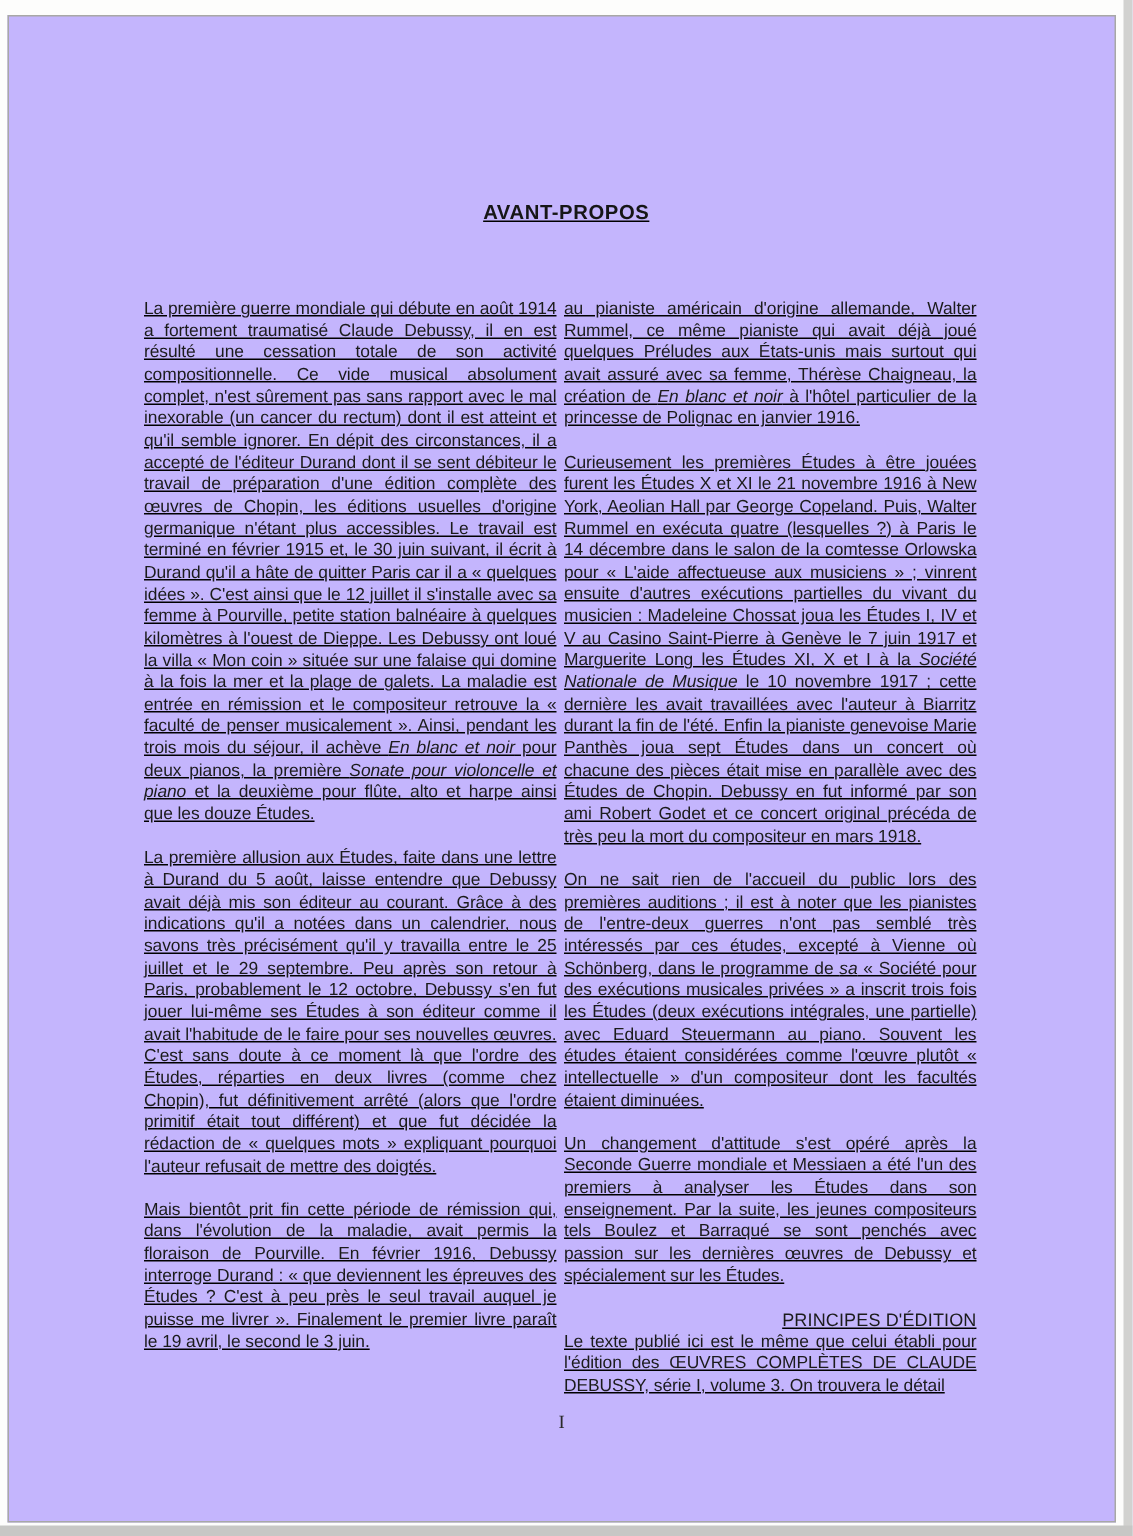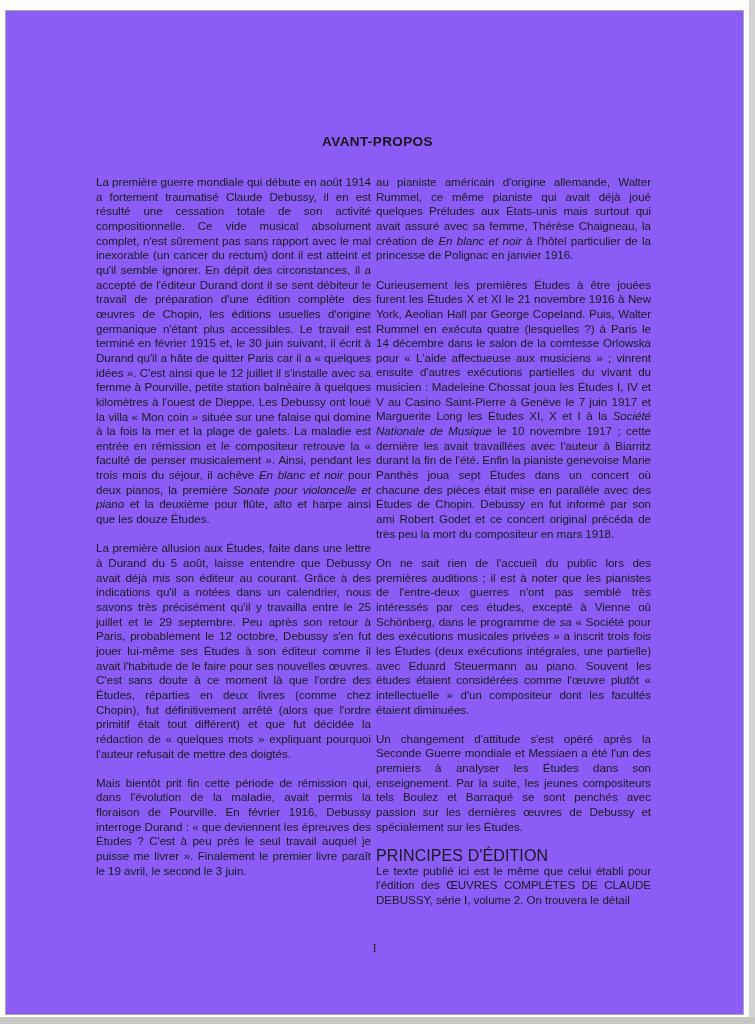--- a/index.html
+++ b/index.html
@@ -26,10 +26,11 @@
   .page {
     position: absolute;
     left: 5px; top: 10px; right: 11px; bottom: 9px;
-    background: #8b5cf6;
+    background: #c4b5fd;
     border: 1px solid #a8a8a6;
     box-sizing: border-box;
     padding: 0 84px 0 90px;
+    text-decoration: underline;
   }
   .page-title {
     margin: 123px 0 0 0;

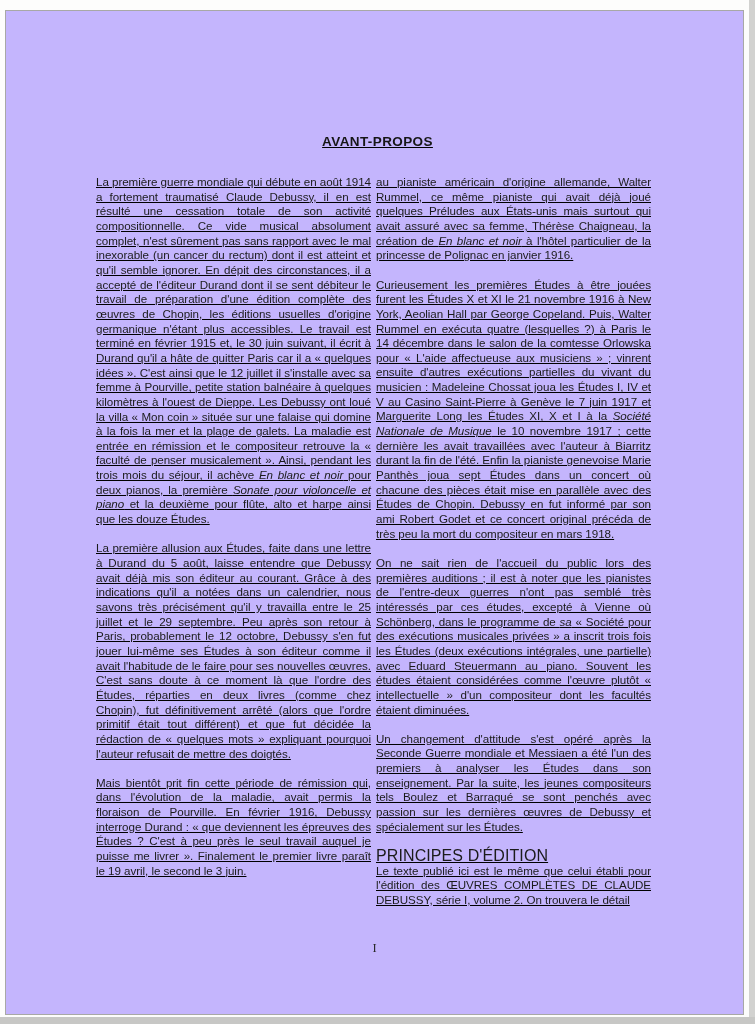--- a/index.html
+++ b/index.html
@@ -43,7 +43,7 @@
   .columns {
     display: flex;
     gap: 5px;
-    margin-top: 26px;
+    margin-top: 50px;
   }
   .col {
     width: 275px;

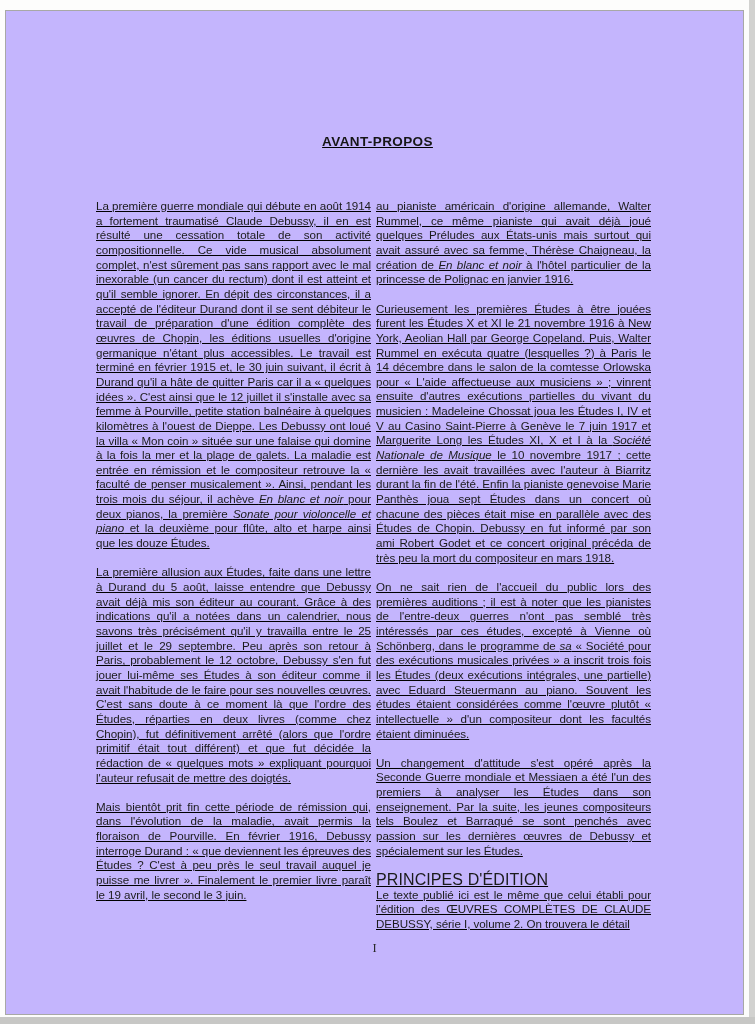--- a/index.html
+++ b/index.html
@@ -61,9 +61,9 @@
   .para i { font-style: italic; }
   .section-heading {
     margin: 14.6px 0 0 0;
-    font-size: 16px;
+    font-size: 12px;
     line-height: 14.65px;
-    text-align: left;
+    text-align: right;
     color: #1b1b1b;
     letter-spacing: 0.1px;
   }

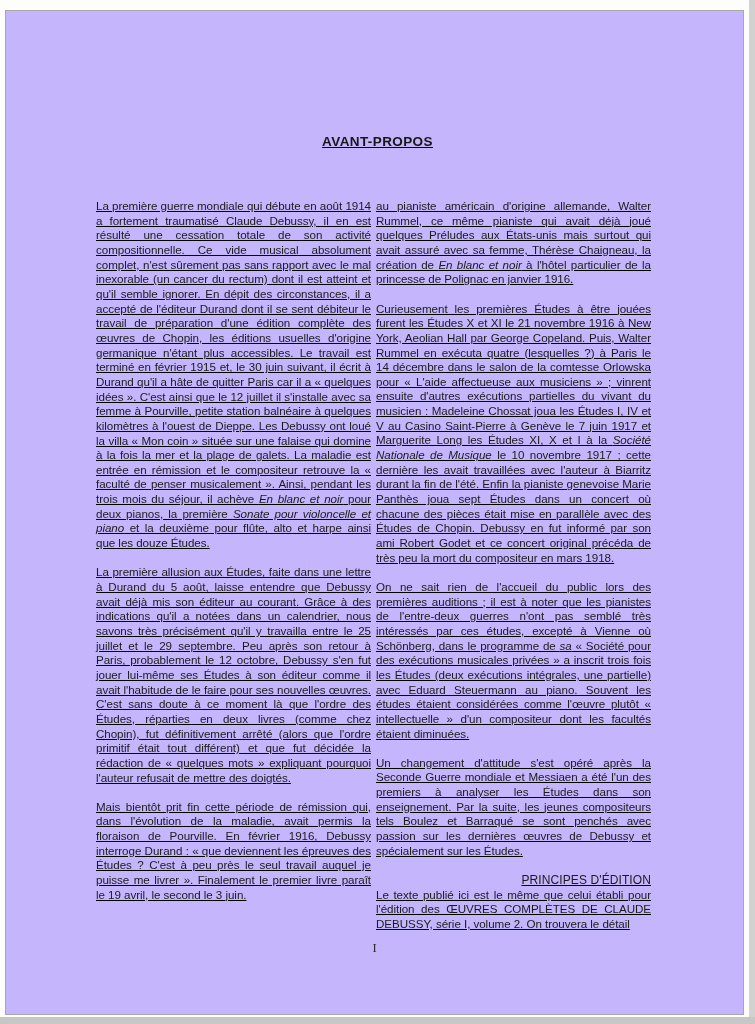--- a/index.html
+++ b/index.html
@@ -101,7 +101,7 @@
       <p class="para">On ne sait rien de l'accueil du public lors des premières auditions ; il est à noter que les pianistes de l'entre-deux guerres n'ont pas semblé très intéressés par ces études, excepté à Vienne où Schönberg, dans le programme de <i>sa</i> « Société pour des exécutions musicales privées » a inscrit trois fois les Études (deux exécutions intégrales, une partielle) avec Eduard Steuermann au piano. Souvent les études étaient considérées comme l'œuvre plutôt « intellectuelle » d'un compositeur dont les facultés étaient diminuées.</p>
       <p class="para">Un changement d'attitude s'est opéré après la Seconde Guerre mondiale et Messiaen a été l'un des premiers à analyser les Études dans son enseignement. Par la suite, les jeunes compositeurs tels Boulez et Barraqué se sont penchés avec passion sur les dernières œuvres de Debussy et spécialement sur les Études.</p>
       <p class="section-heading">PRINCIPES D'ÉDITION</p>
-      <p class="para">Le texte publié ici est le même que celui établi pour l'édition des ŒUVRES COMPLÈTES DE CLAUDE DEBUSSY, série I, volume 2. On trouvera le détail</p>
+      <p class="para">Le texte publié ici est le même que celui établi pour l'édition des ŒUVRES COMPLÈTES DE CLAUDE DEBUSSY, série I, volume 3. On trouvera le détail</p>
     </div>
 
   </div>

